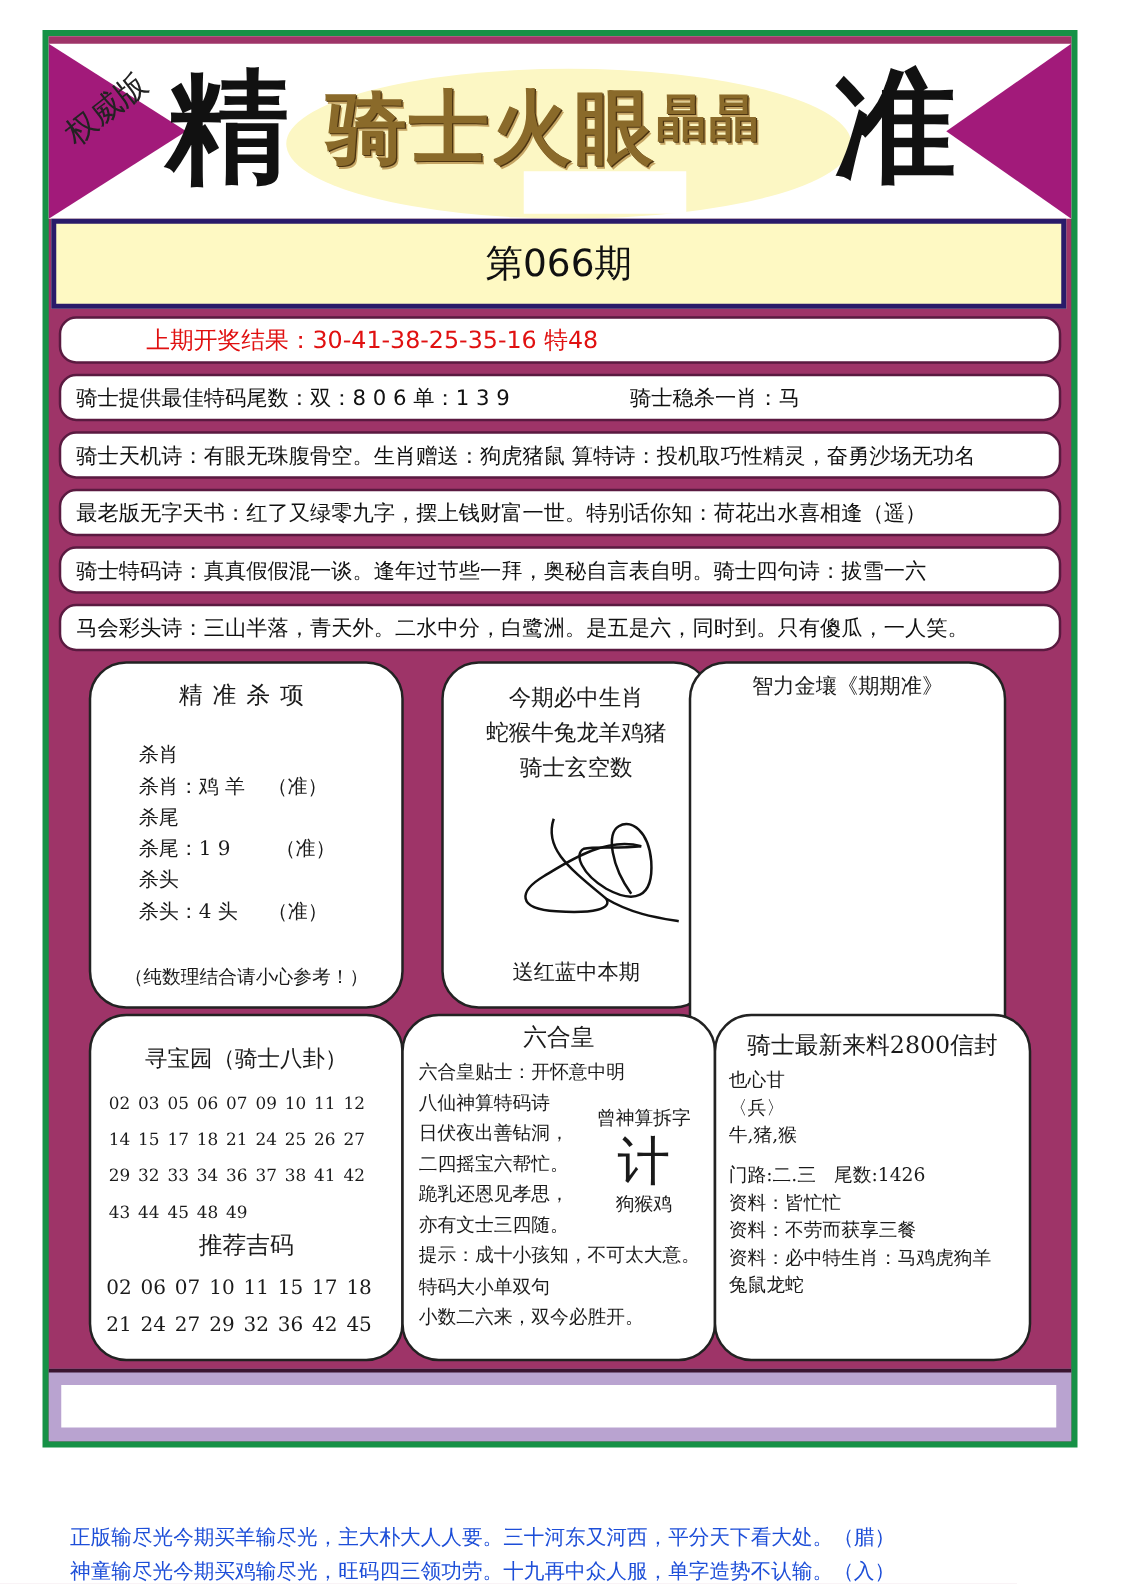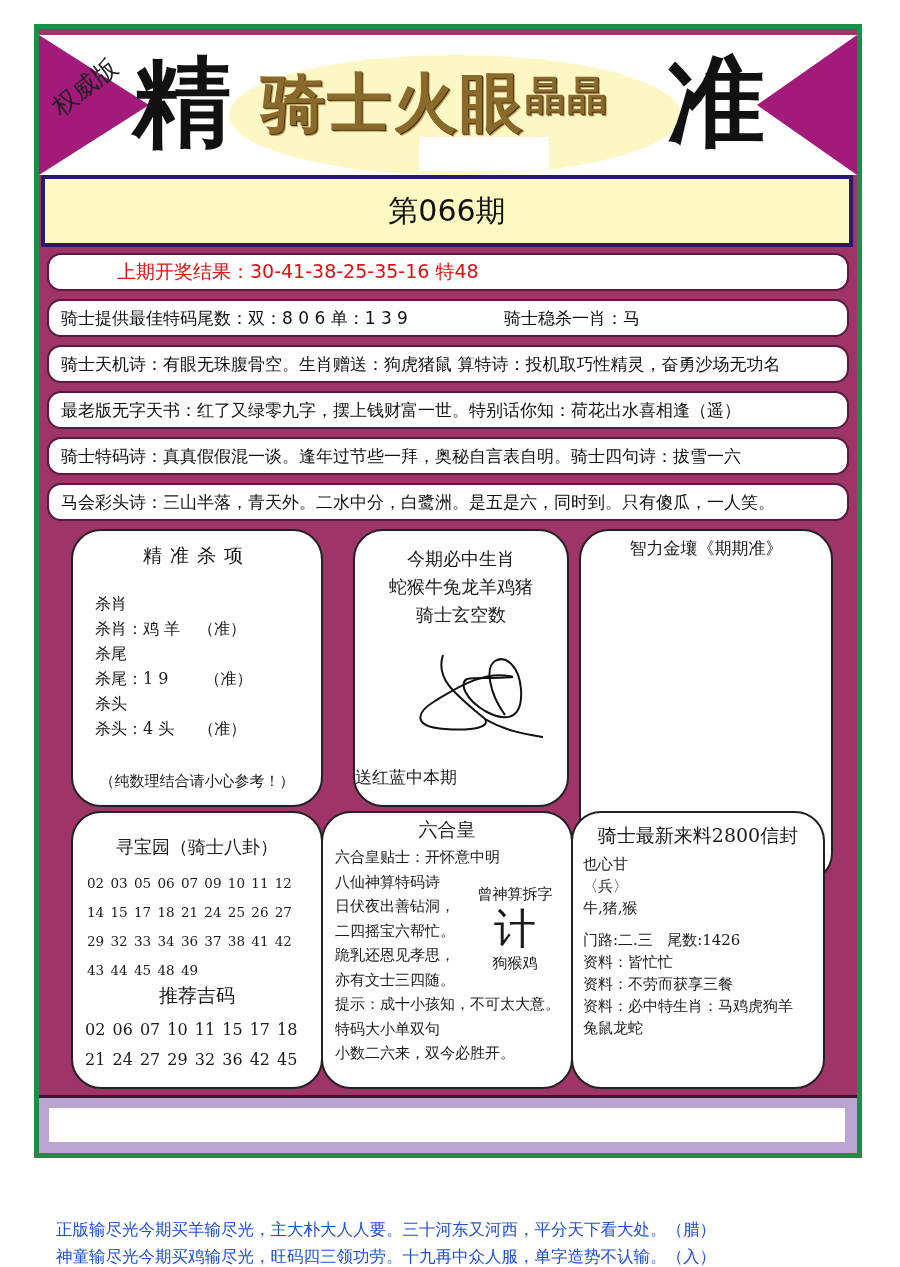--- a/index.html
+++ b/index.html
@@ -195,7 +195,7 @@
       <div class="foot">送红蓝中本期</div>
     </div>
 
-    <div class="panel wisdom" style="left:540px;top:500px;width:254px;height:354px;">
+    <div class="panel wisdom" style="left:512px;top:500px;width:254px;height:354px;">
       <div class="p-title">智力金壤《期期准》</div>
       <div class="foot">二八光明 ？</div>
     </div>

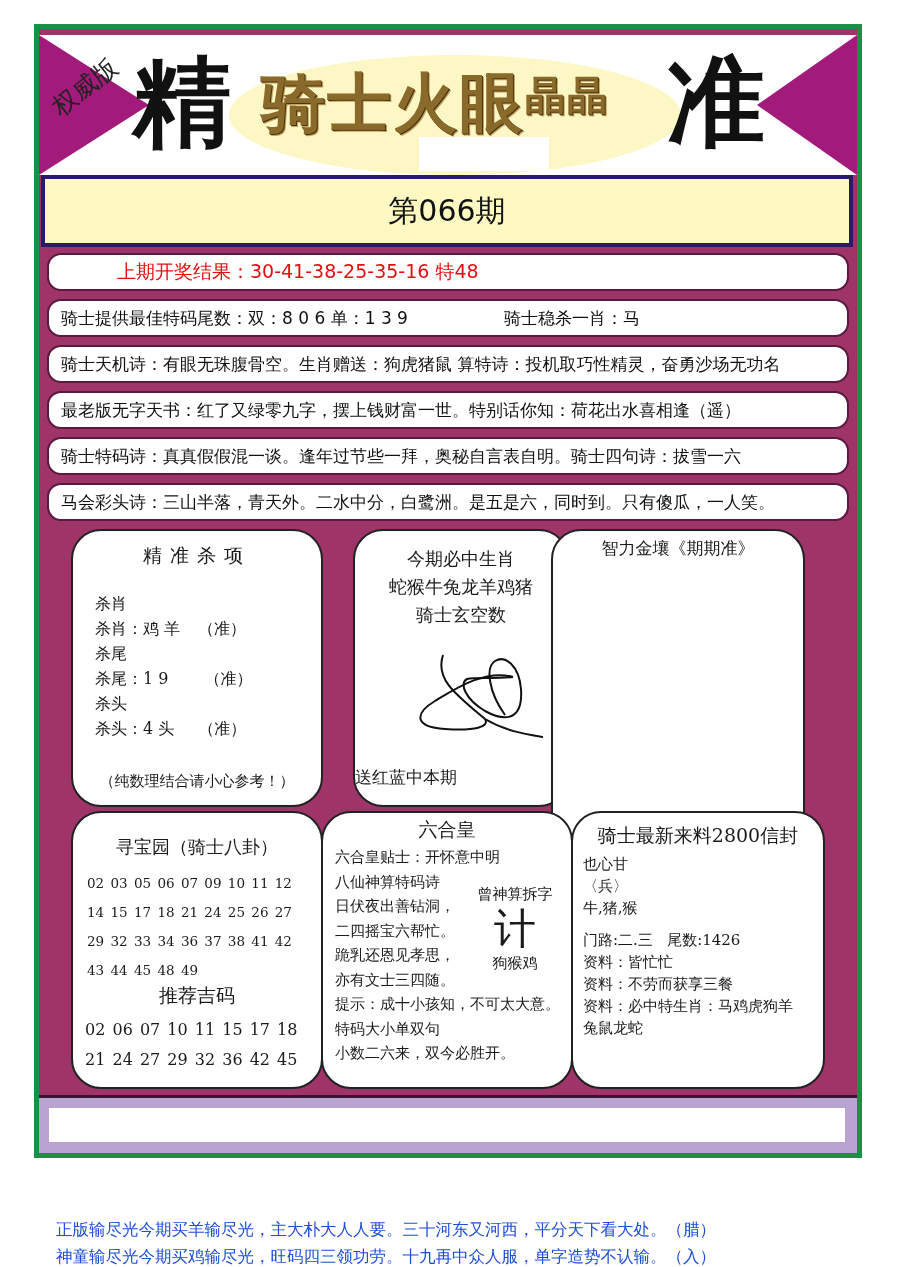--- a/index.html
+++ b/index.html
@@ -86,7 +86,7 @@
   .p-line { font-size: 16px; line-height: 25px; white-space: nowrap; }
 
   .kill .p-title { letter-spacing: 8px; margin-top: 12px; }
-  .kill .list { margin-top: 22px; padding-left: 22px; }
+  .kill .list { margin-top: 22px; padding-left: 38px; }
   .kill .note { position: absolute; left: 0; right: 0; bottom: 14px; text-align: center; font-size: 15px; }
   .kill .mark { display: inline-block; margin-left: 18px; }
 

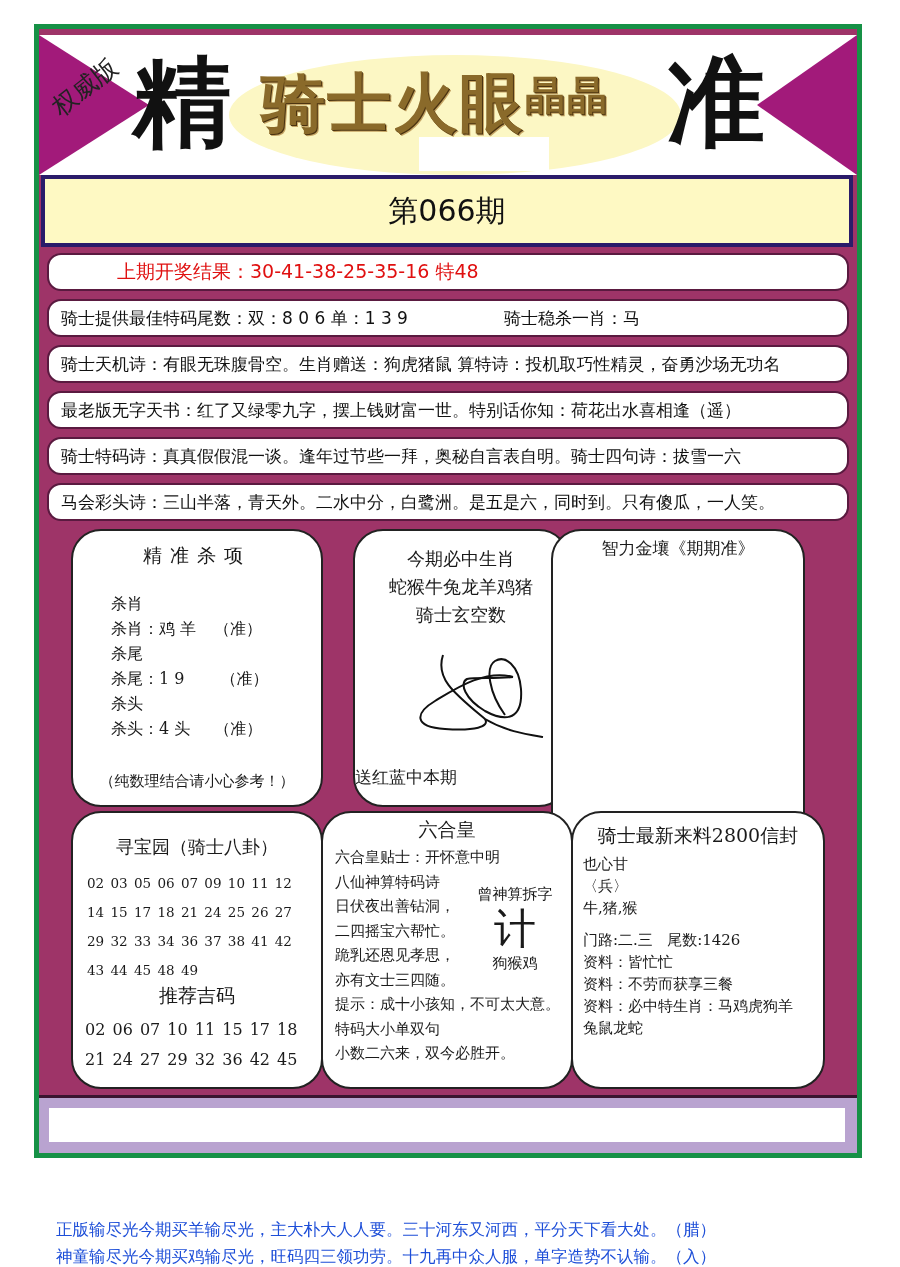--- a/index.html
+++ b/index.html
@@ -92,7 +92,7 @@
 
   .must .lines { text-align: center; margin-top: 14px; font-size: 18px; line-height: 28px; }
   .must .sig { position: absolute; left: 60px; top: 118px; }
-  .must .foot { position: absolute; left: 0; right: 0; bottom: 16px; text-align: left; font-size: 17px; }
+  .must .foot { position: absolute; left: 0; right: 0; bottom: 16px; text-align: center; font-size: 17px; }
 
   .wisdom .p-title { margin-top: 6px; font-size: 17px; }
   .wisdom .foot { position: absolute; right: 48px; bottom: 12px; font-size: 16px; }

